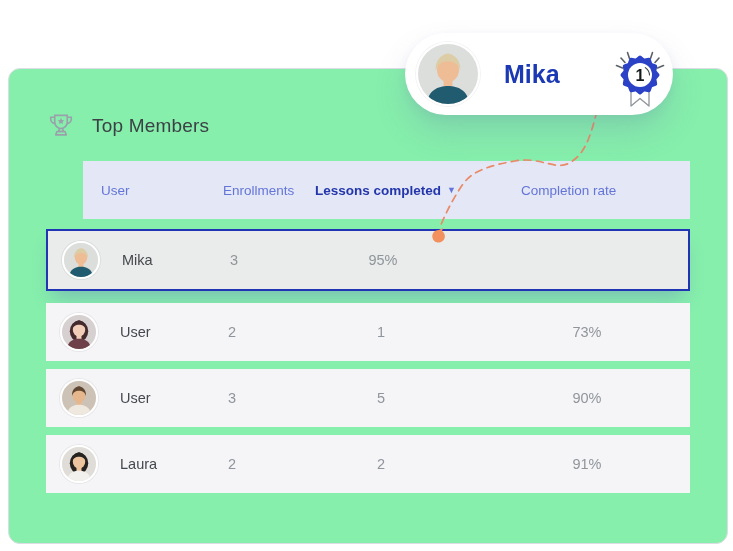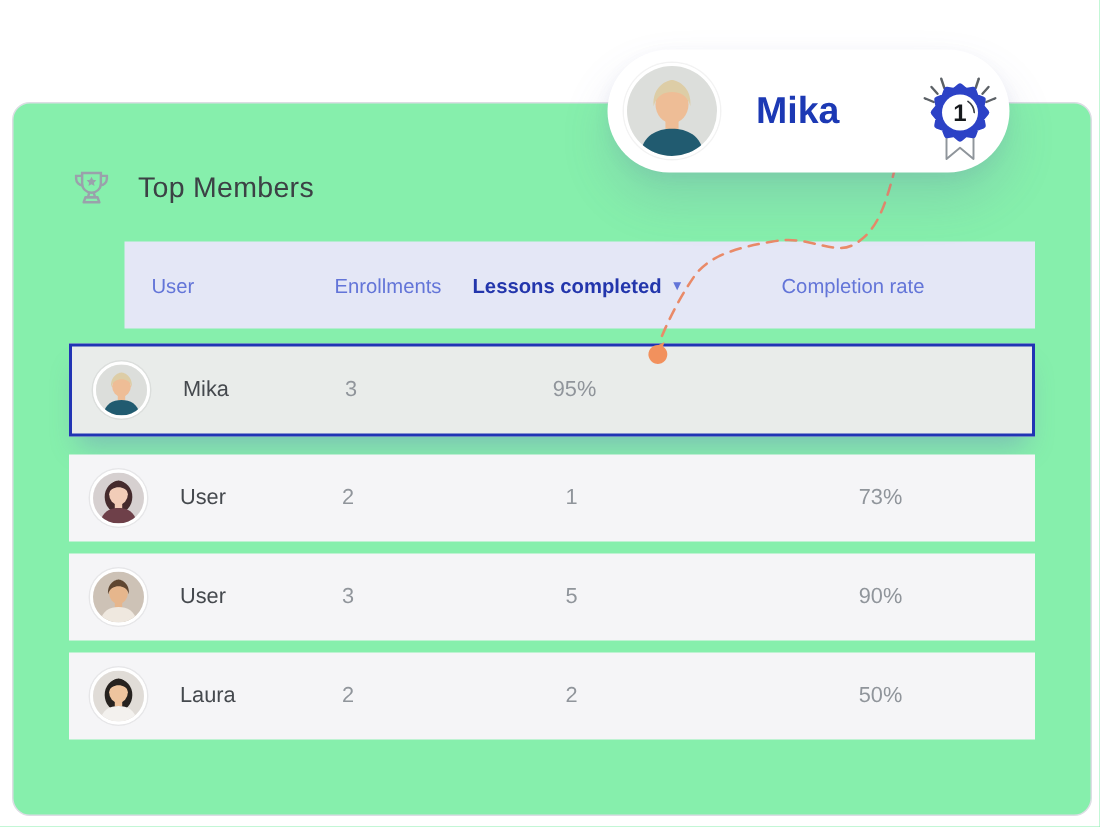--- a/index.html
+++ b/index.html
@@ -213,7 +213,7 @@
           </div>
           <div class="cell-val">2</div>
           <div class="cell-val">2</div>
-          <div class="cell-val">50%</div>
+          <div class="cell-val">91%</div>
         </div>
       </div>
   </div>

